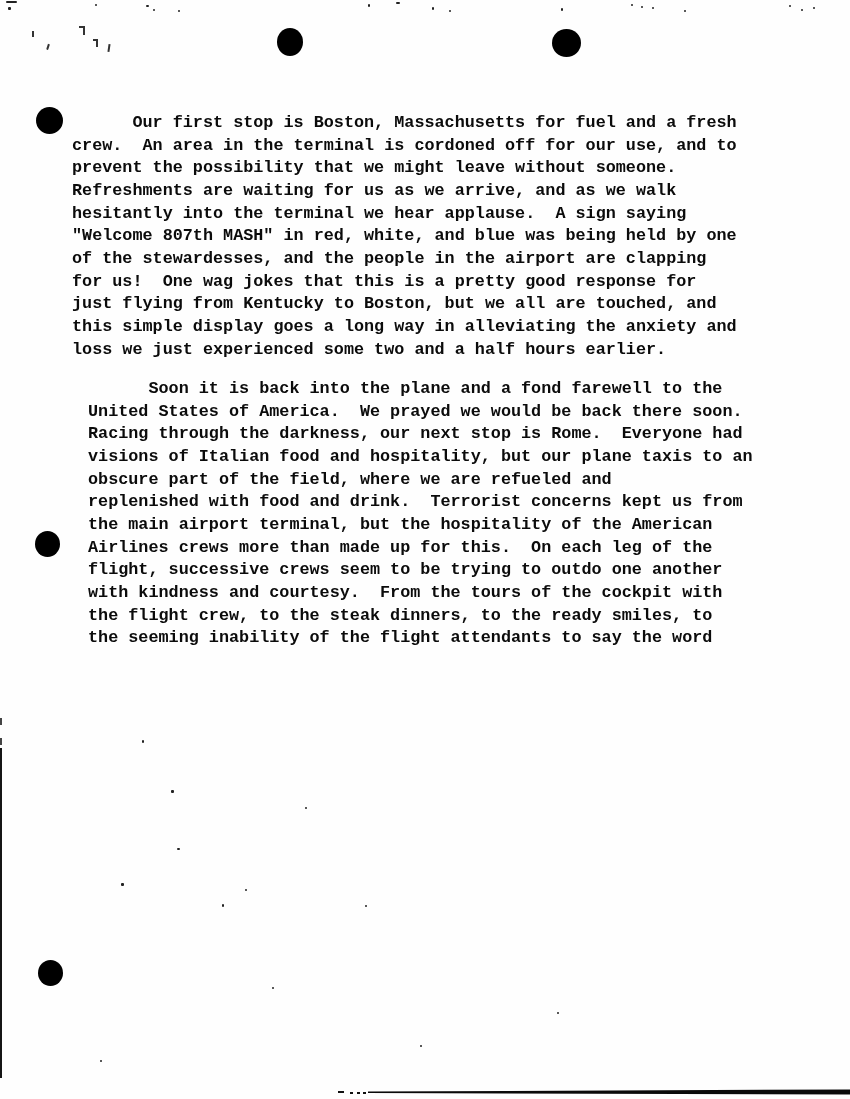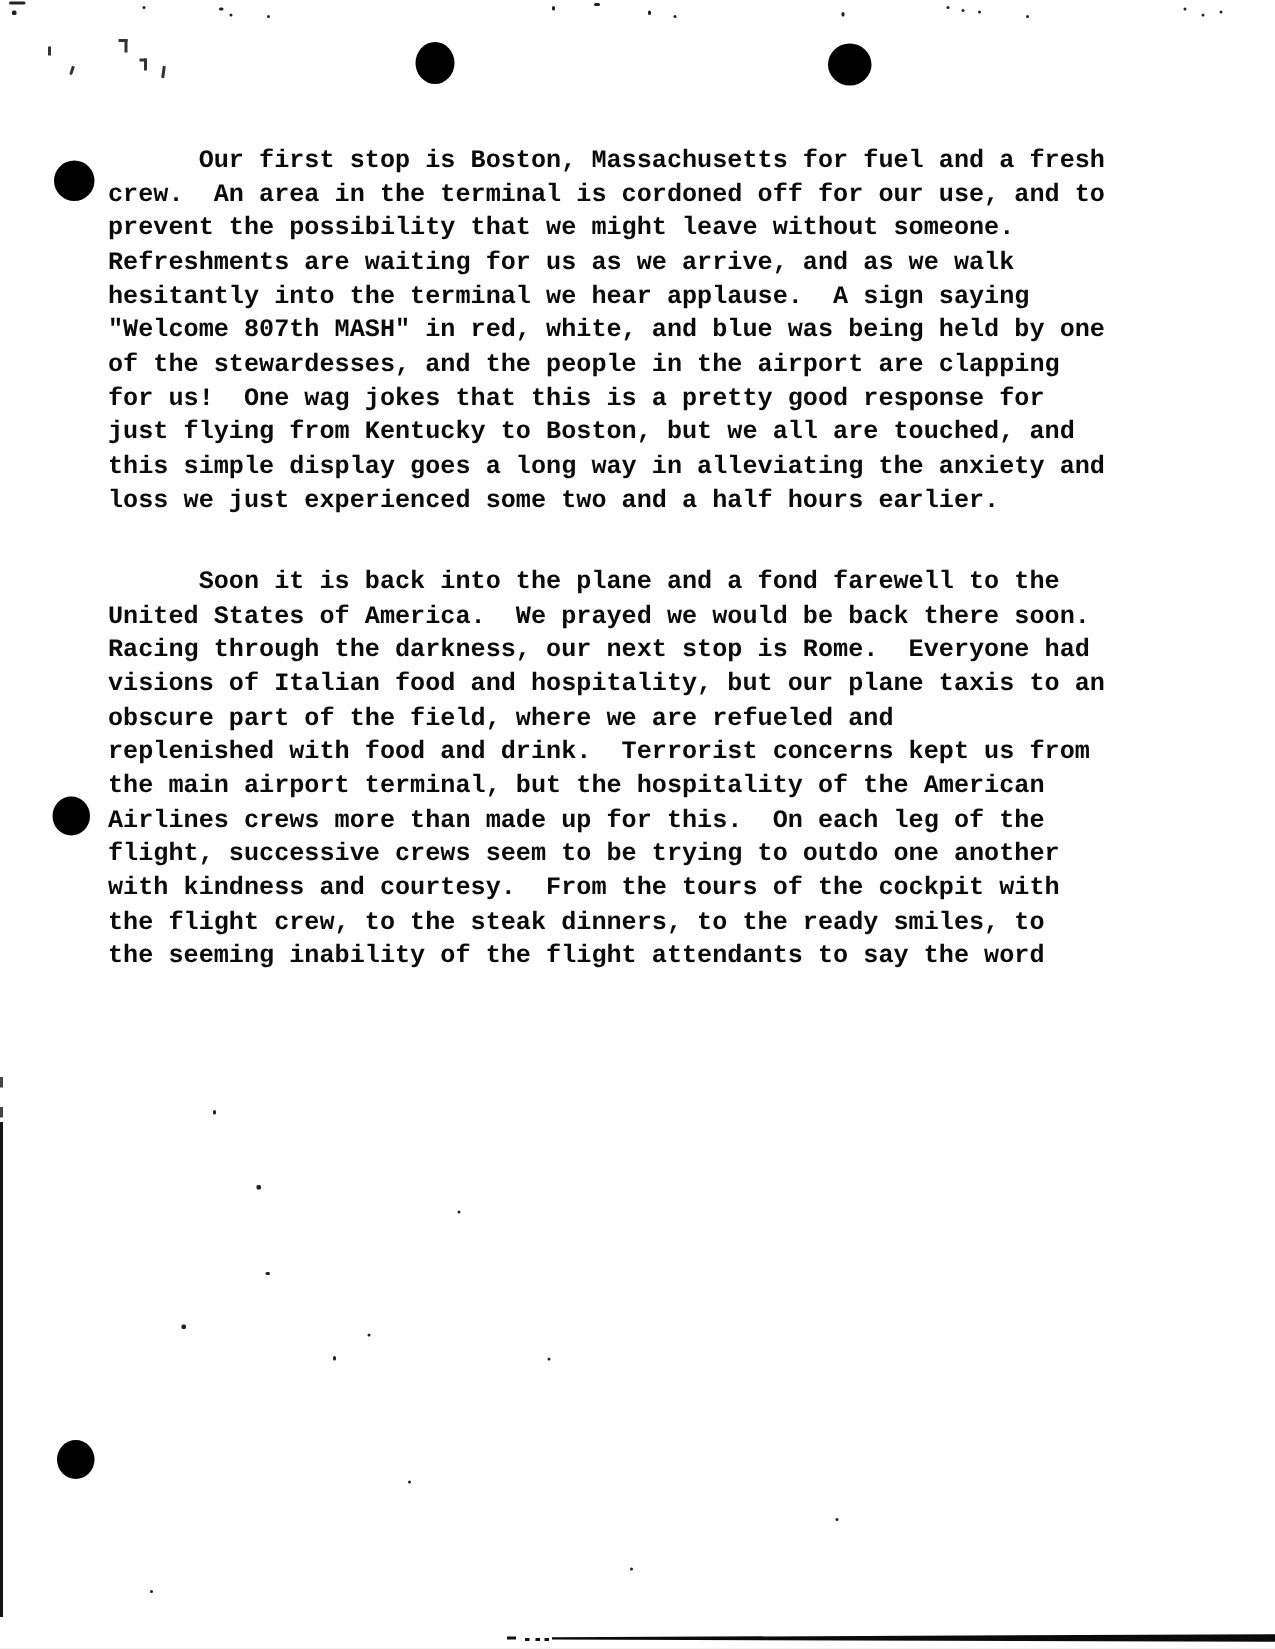--- a/index.html
+++ b/index.html
@@ -27,7 +27,7 @@
     white-space: pre;
     letter-spacing: 0;
   }
-  .para-1 { top: 97px; }
+  .para-1 { top: 112px; }
   .para-2 { top: 378px; }
   .punch-dot {
     position: absolute;

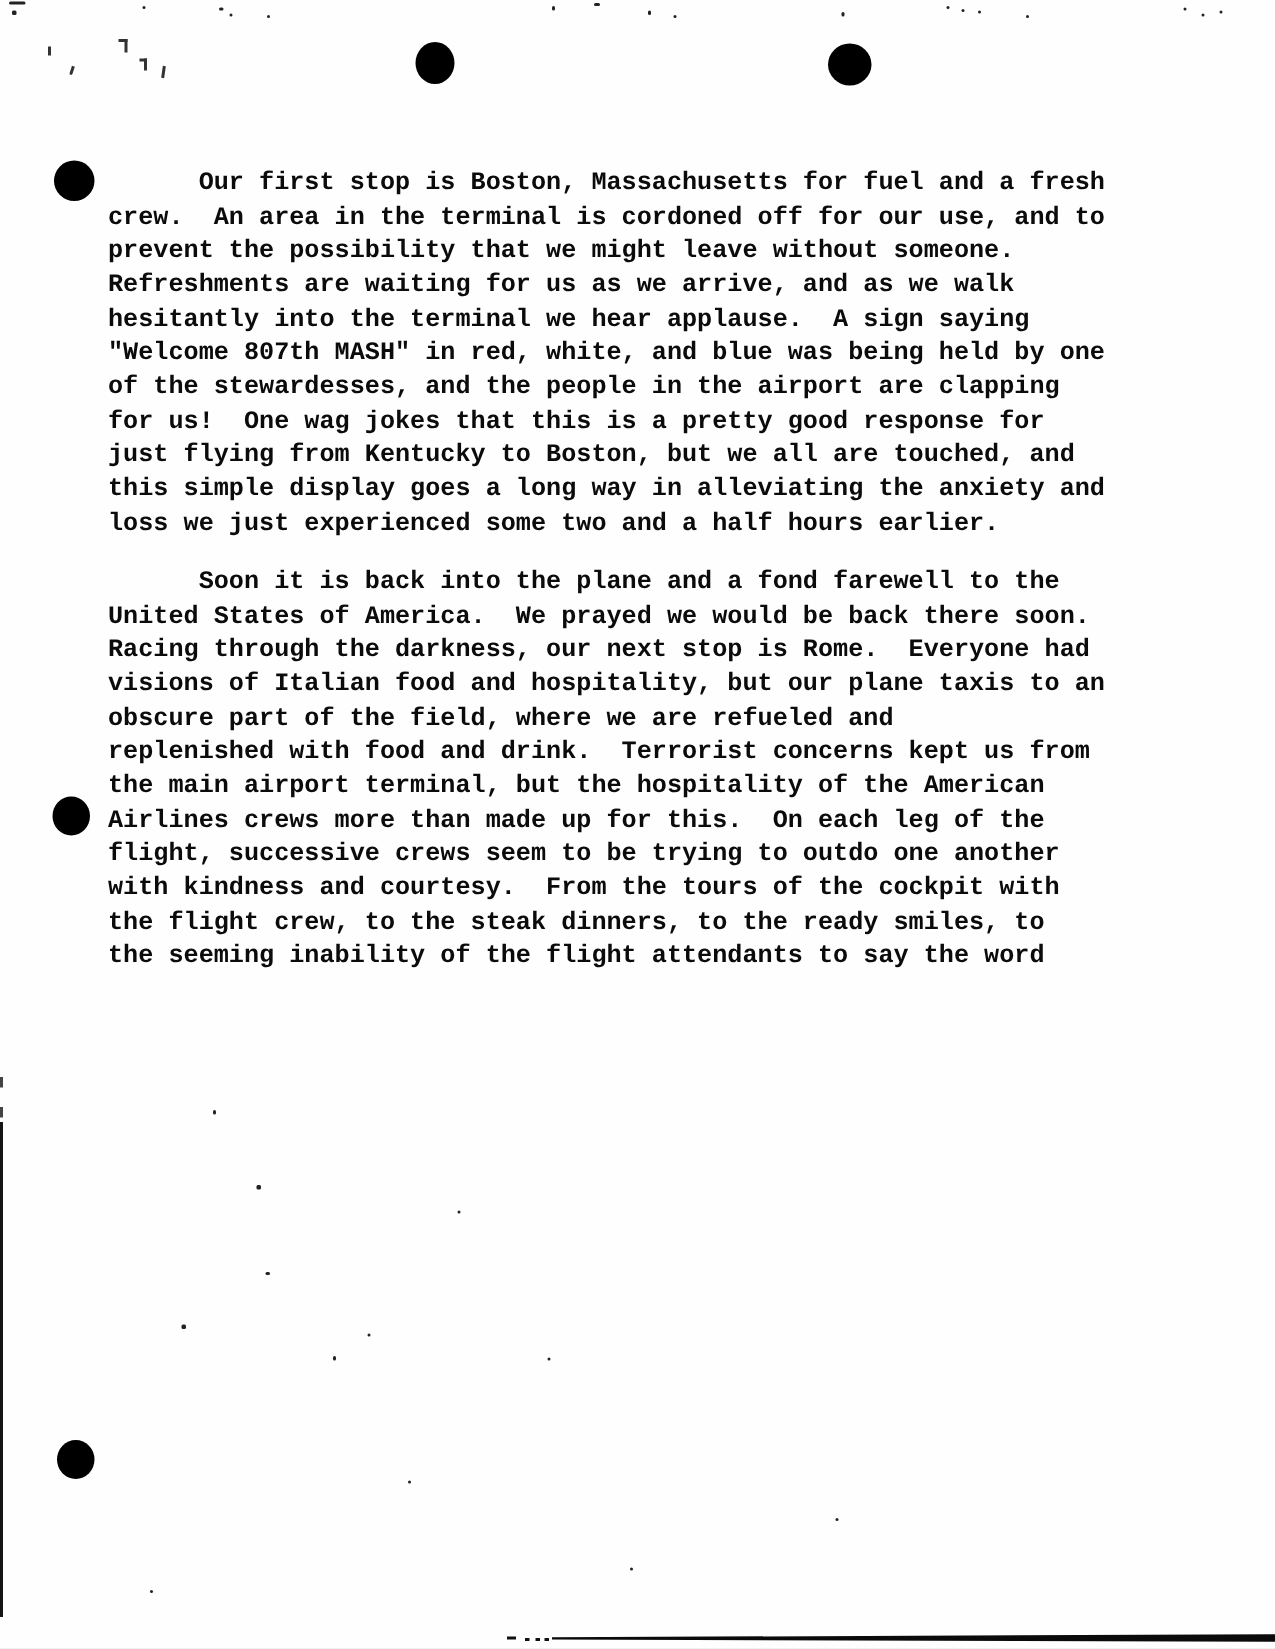--- a/index.html
+++ b/index.html
@@ -28,7 +28,7 @@
     letter-spacing: 0;
   }
   .para-1 { top: 112px; }
-  .para-2 { top: 378px; }
+  .para-2 { top: 378px; margin-left: 16px; }
   .punch-dot {
     position: absolute;
     background: #000;

